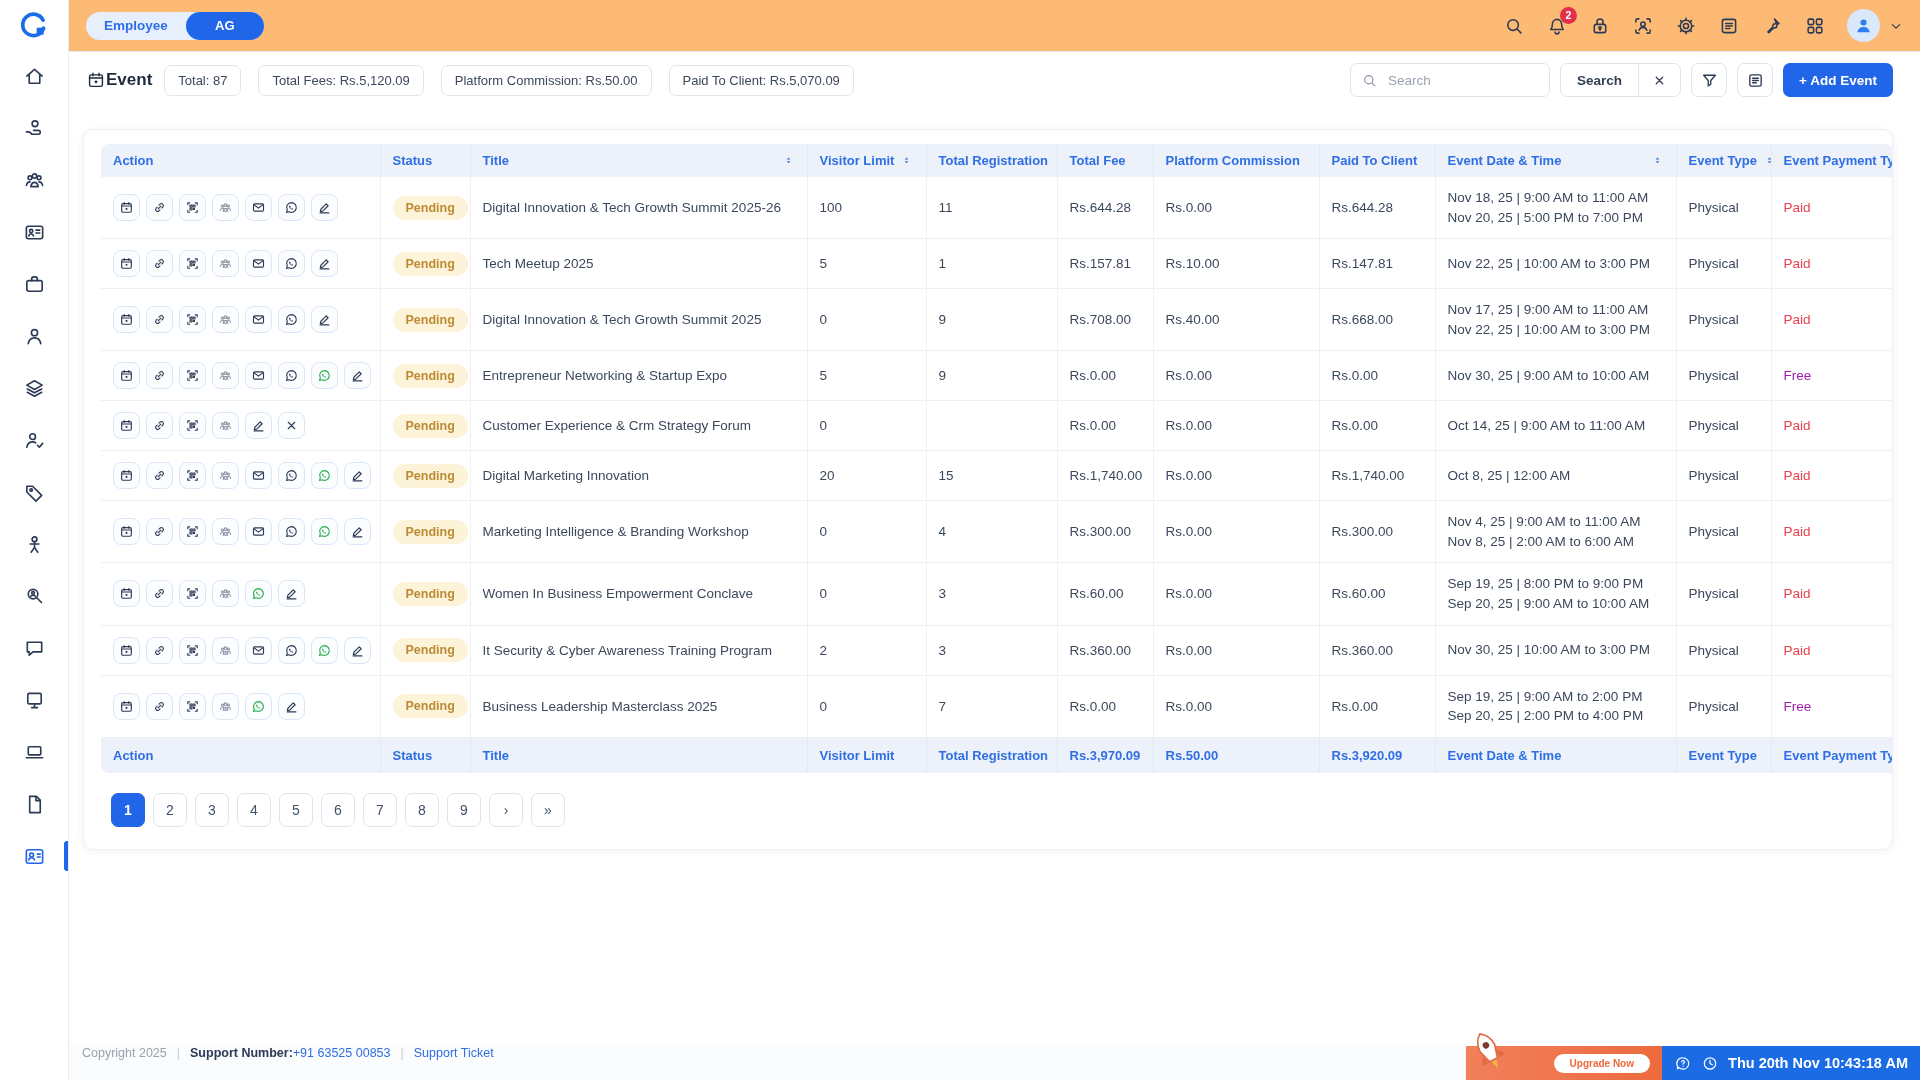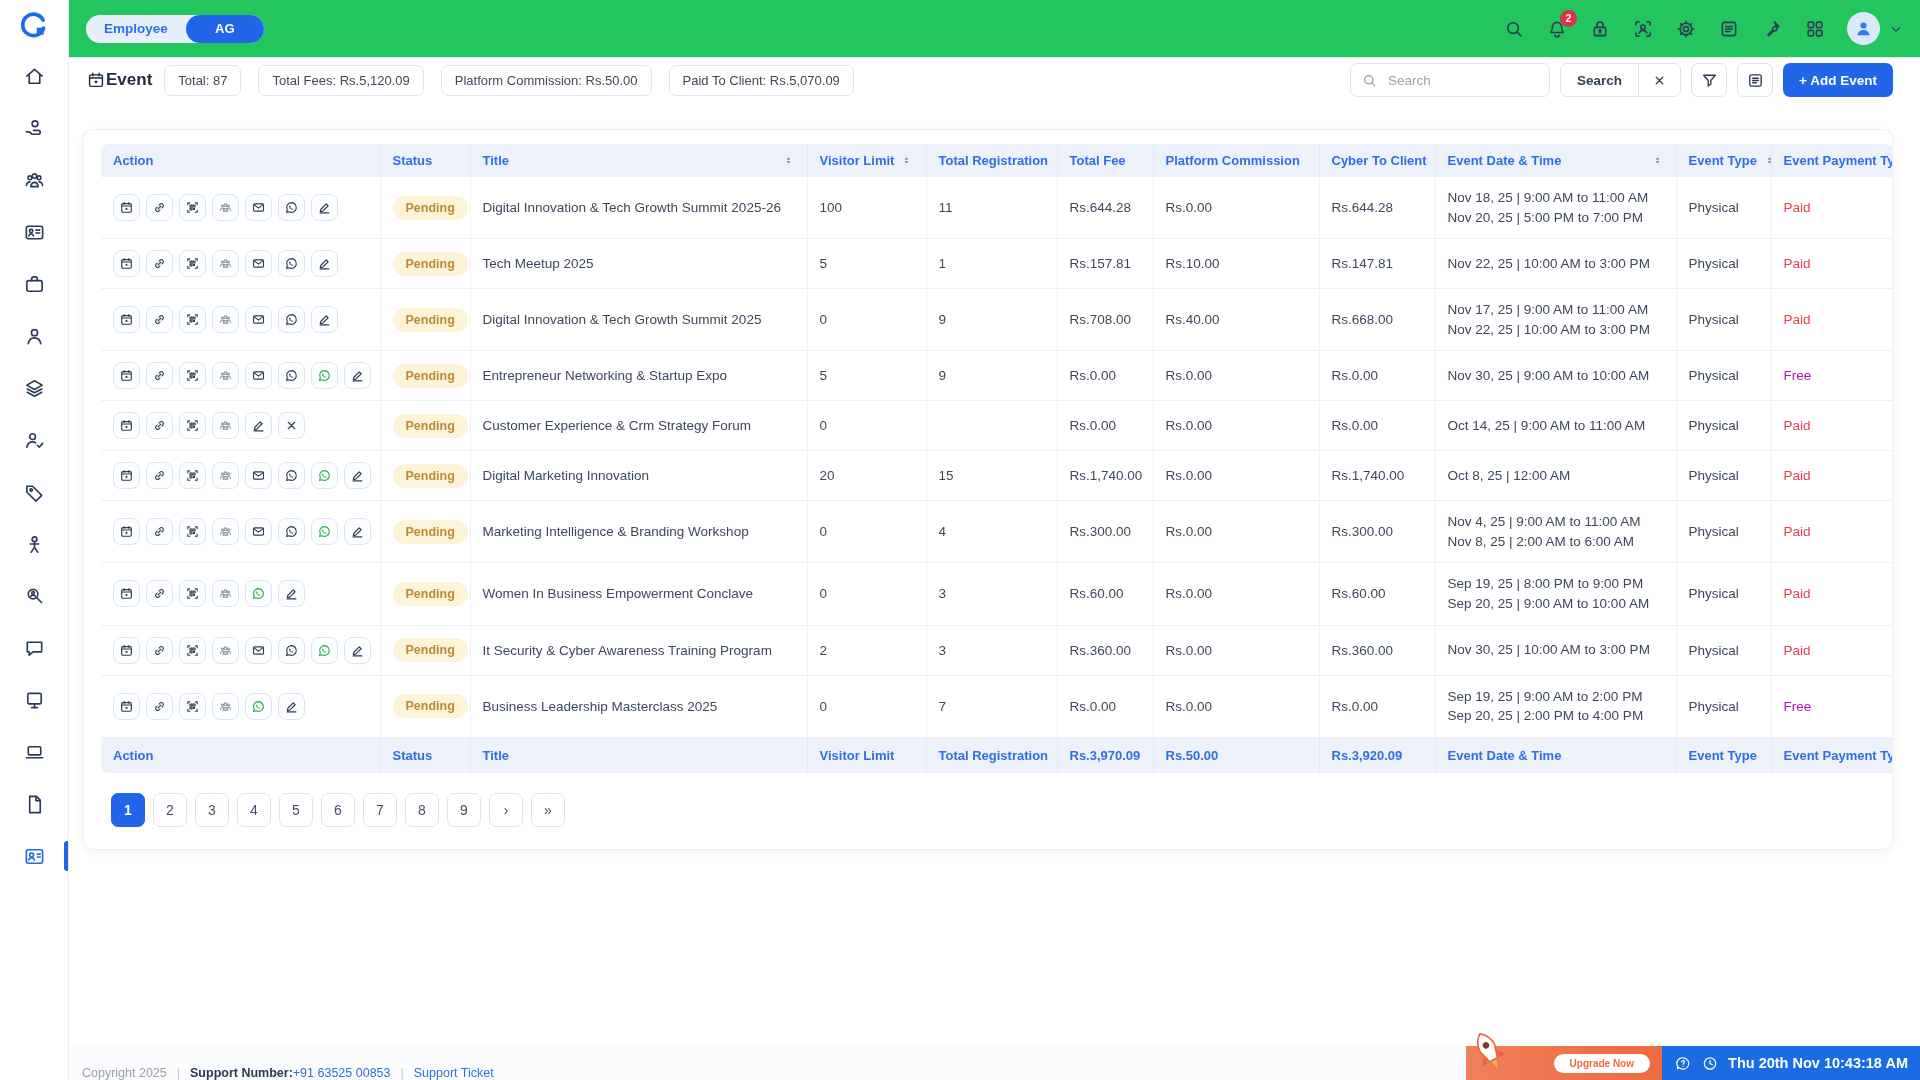--- a/index.html
+++ b/index.html
@@ -27,7 +27,7 @@
               background:var(--accent);border-radius:3px 0 0 3px}
 
   
-  .topbar{position:absolute;left:69px;right:0;top:0;height:58px;background:#22c55e;
+  .topbar{position:absolute;left:69px;right:0;top:0;height:52px;background:#fdba74;
           border-bottom:1px solid #e6e8eb;display:flex;align-items:center;
           justify-content:space-between;padding:0 16px 0 17px;z-index:5}
   .toggle{display:flex;align-items:center;background:#e7effc;border-radius:999px;height:28px}

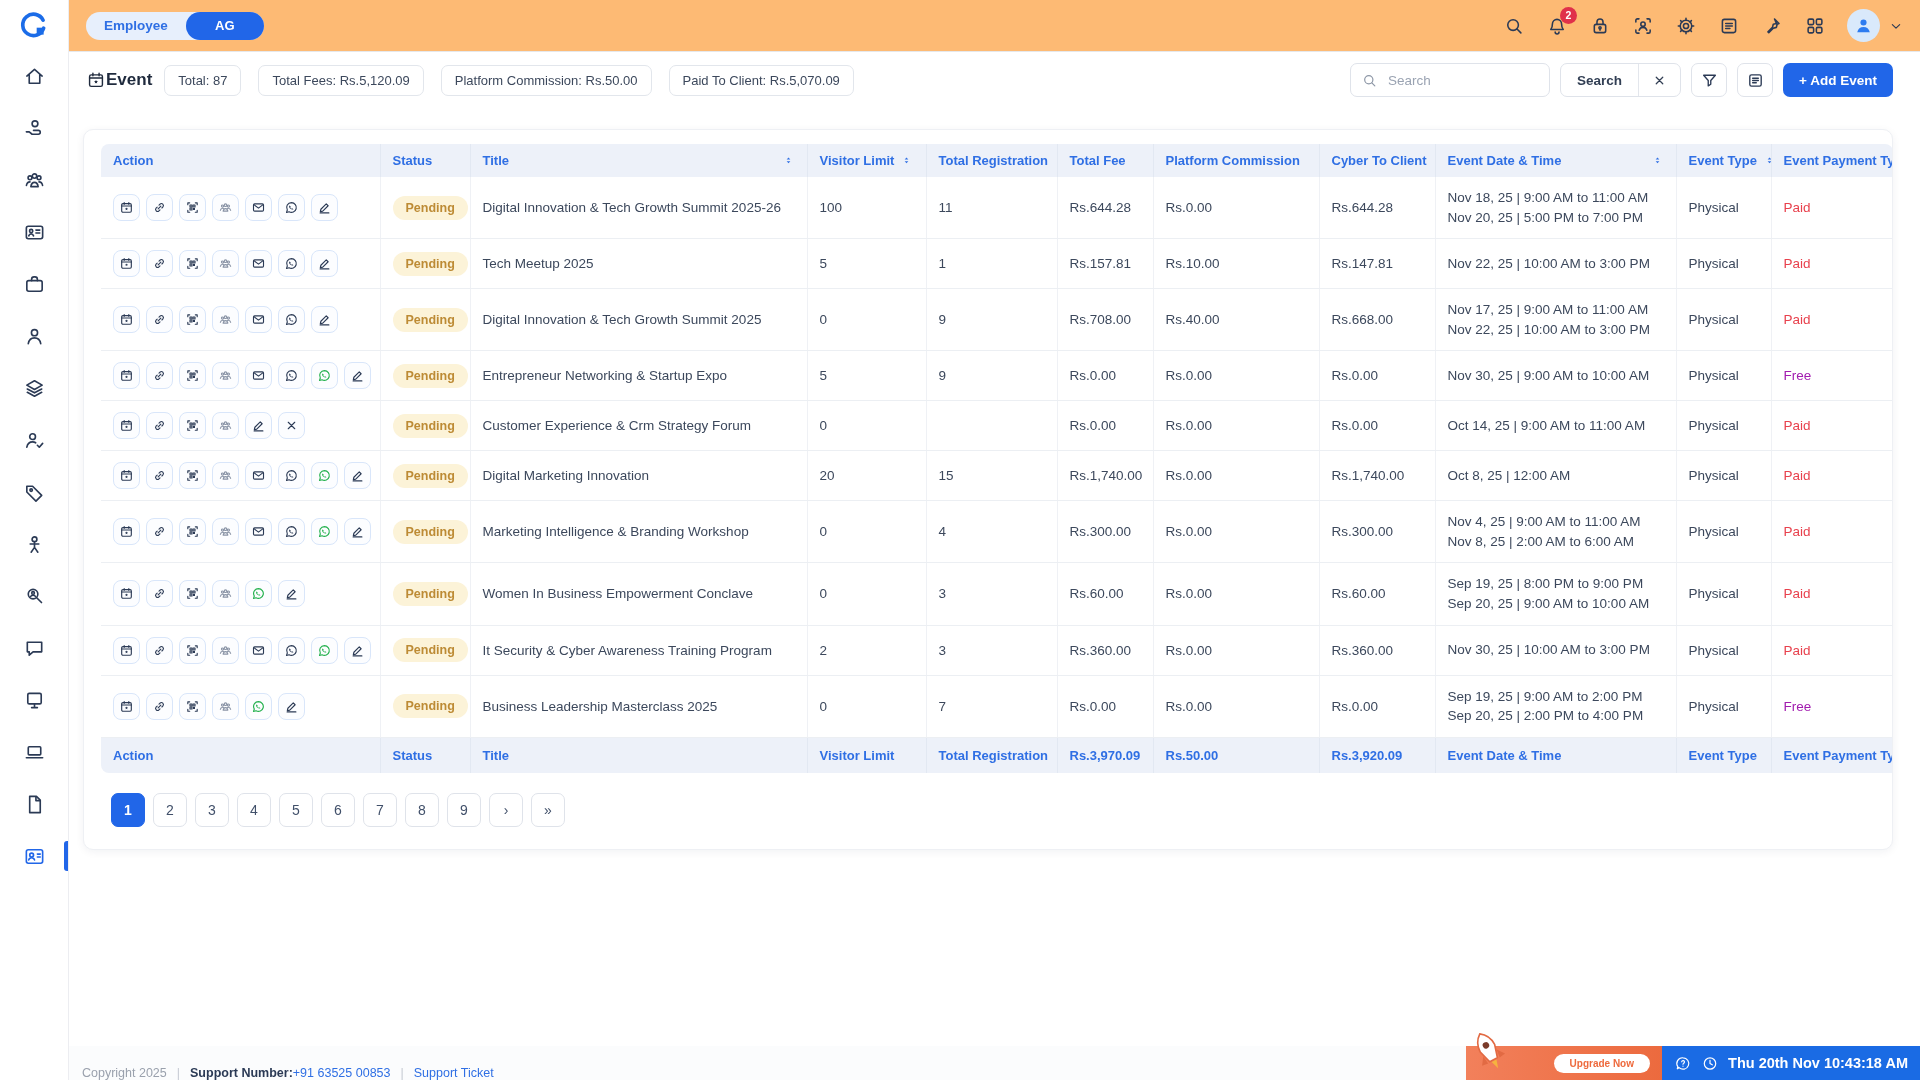--- a/index.html
+++ b/index.html
@@ -574,7 +574,7 @@
               </th>
               <th class="">
      <span class="hflex">
-                  <span>Cyber To Client</span>
+                  <span>Paid To Client</span>
                 </span>
               </th>
               <th class="spread">

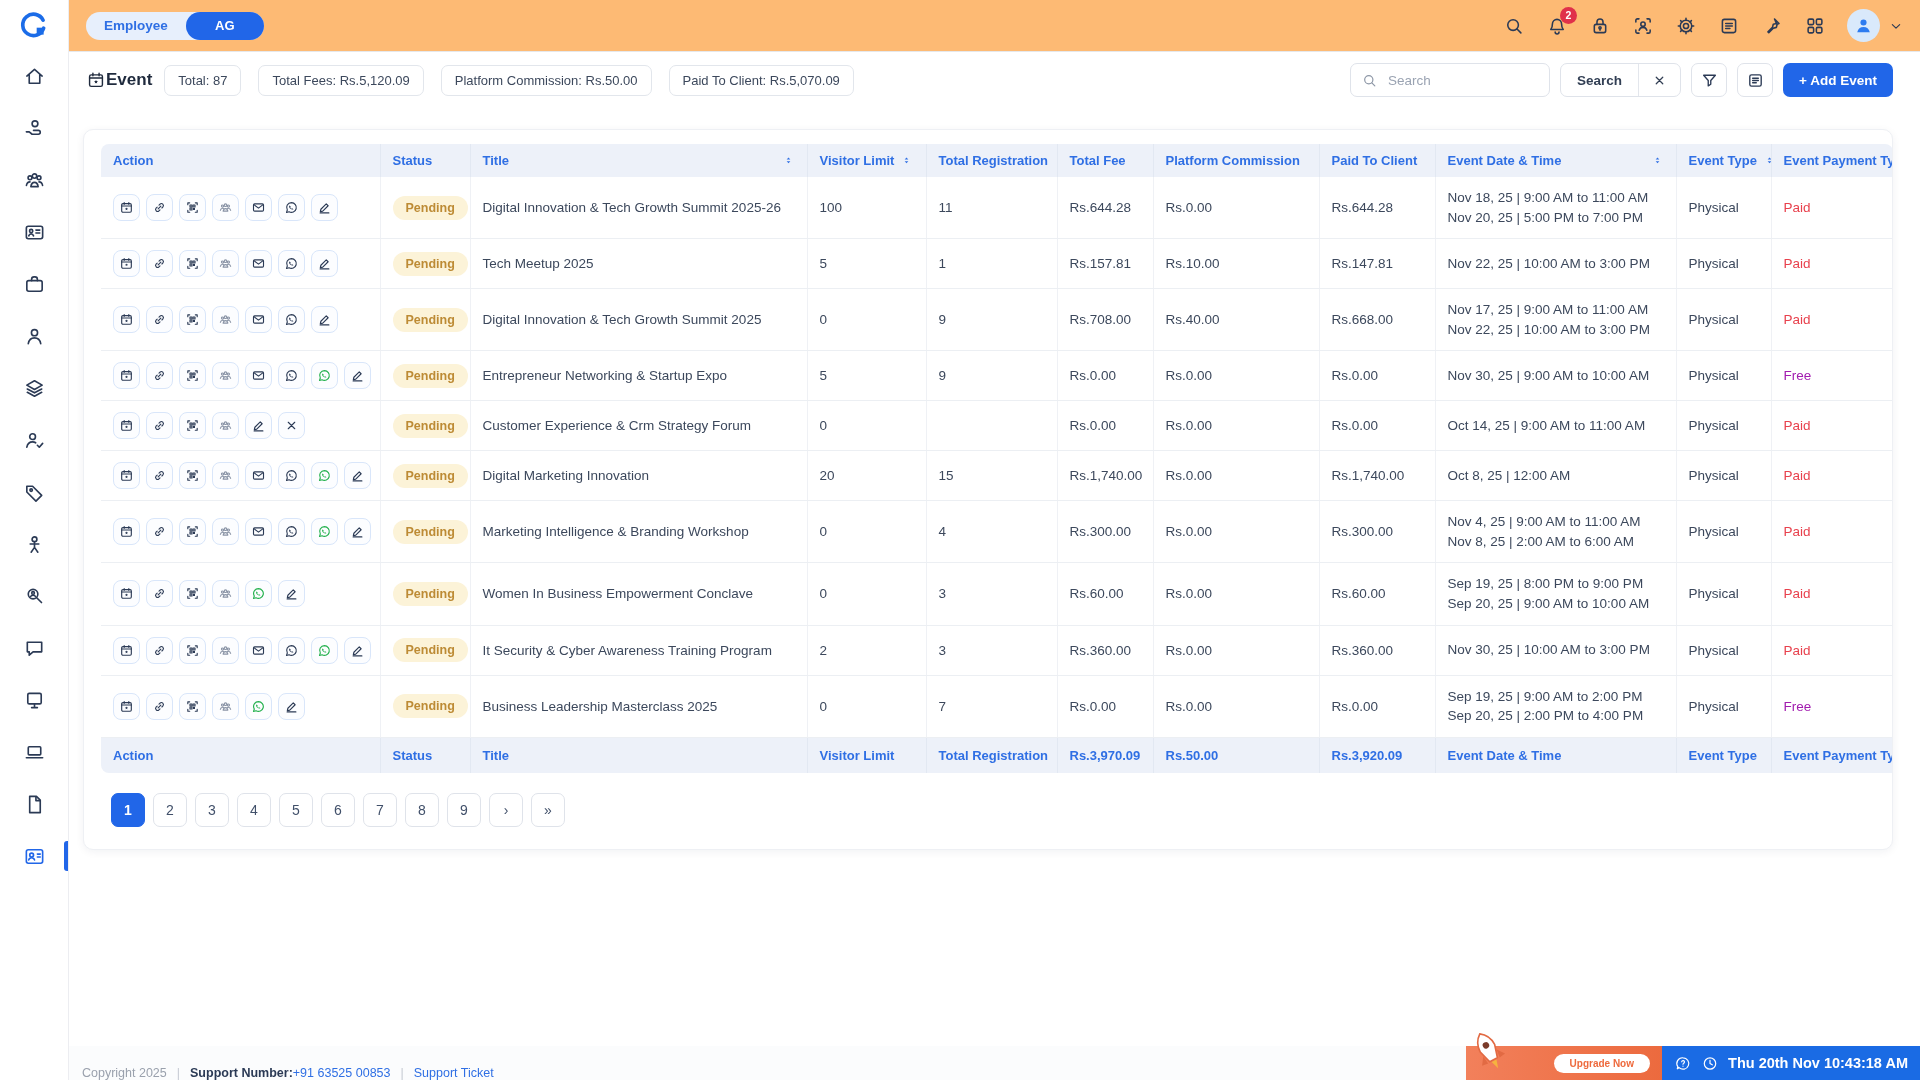--- a/index.html
+++ b/index.html
@@ -118,7 +118,7 @@
 
   
   .footbar{position:absolute;left:69px;right:0;bottom:0;height:34px;background:#fbfcfd;
-           display:flex;align-items:flex-end;padding-left:13px;font-size:12.5px;color:#9aa1ad;gap:10px}
+           display:flex;align-items:flex-start;padding-left:13px;font-size:12.5px;color:#9aa1ad;gap:10px}
   .fb-sep{color:#c6cbd4}
   .fb-support{color:#2b3a55;font-weight:700}
   .fb-phone{color:var(--header-blue);text-decoration:none;cursor:pointer}

